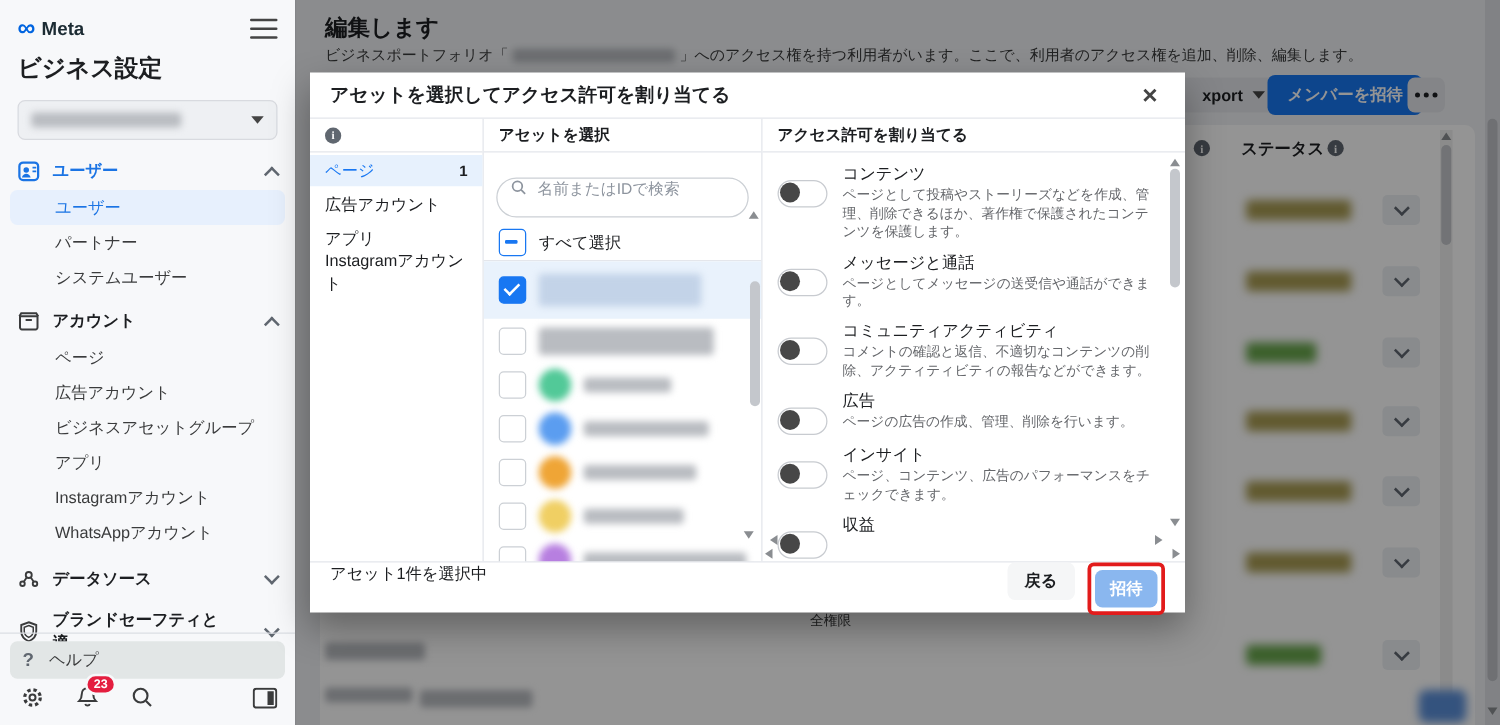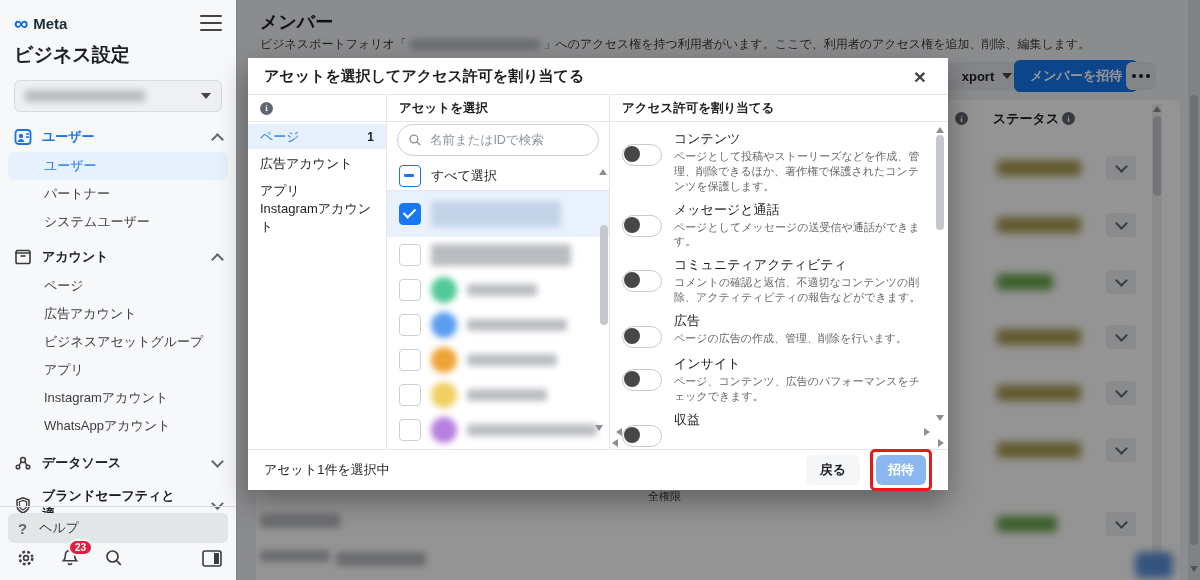--- a/index.html
+++ b/index.html
@@ -243,7 +243,7 @@
 </aside>
 
 <div class="main">
-  <div class="page-title">メンバー</div>
+  <div class="page-title">編集します</div>
   <div class="page-desc">
     <span>ビジネスポートフォリオ「</span>
     <span class="redact" style="width:130px;height:11px;vertical-align:middle"></span>

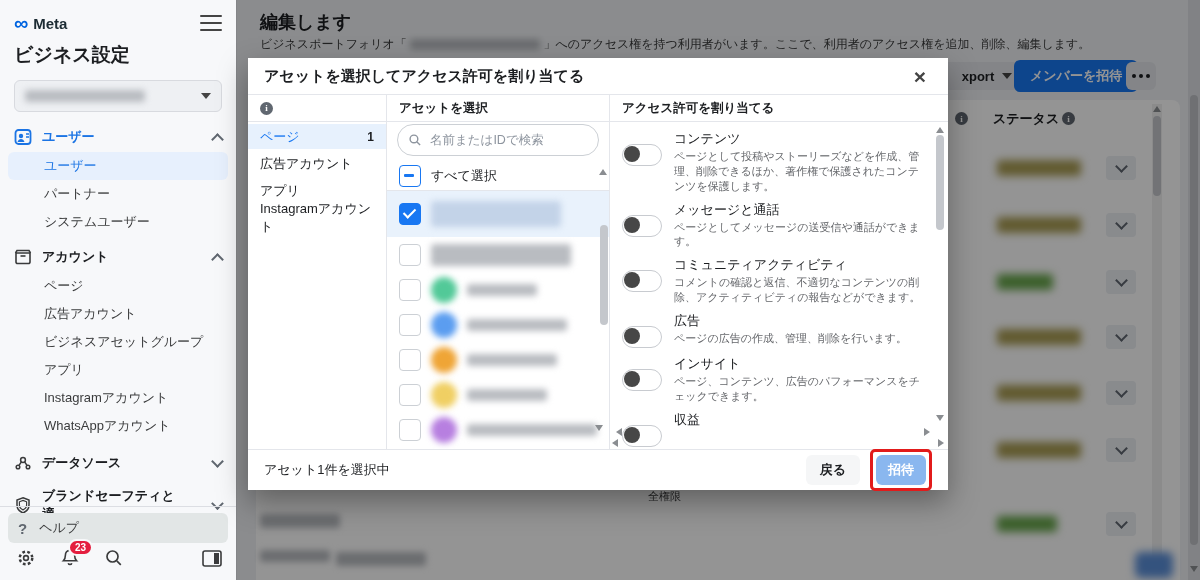--- a/index.html
+++ b/index.html
@@ -86,8 +86,8 @@
   .atype .grow{flex:1}
   .atype .count{font-weight:bold;color:#1c1e21;font-size:12px}
   .col2{width:223px;border-right:1px solid #e4e6eb;position:relative;display:flex;flex-direction:column}
-  .search-box{margin:2px 10px 6px;height:30px;border:1px solid #ccd0d5;border-radius:16px;display:flex;
-              align-items:center;padding:0 10px;gap:6px}
+  .search-box{margin:20px 10px 6px;height:30px;border:1px solid #ccd0d5;border-radius:16px;display:flex;
+              align-items:flex-start;padding:0 10px;gap:6px}
   .search-box input{border:0;outline:0;width:150px;font-size:12.5px;background:transparent;color:#1c1e21}
   .search-box input::placeholder{color:#8d949e}
   .selall{height:28px;display:flex;align-items:center;gap:10px;padding:0 12px;border-bottom:1px solid #e4e6eb}

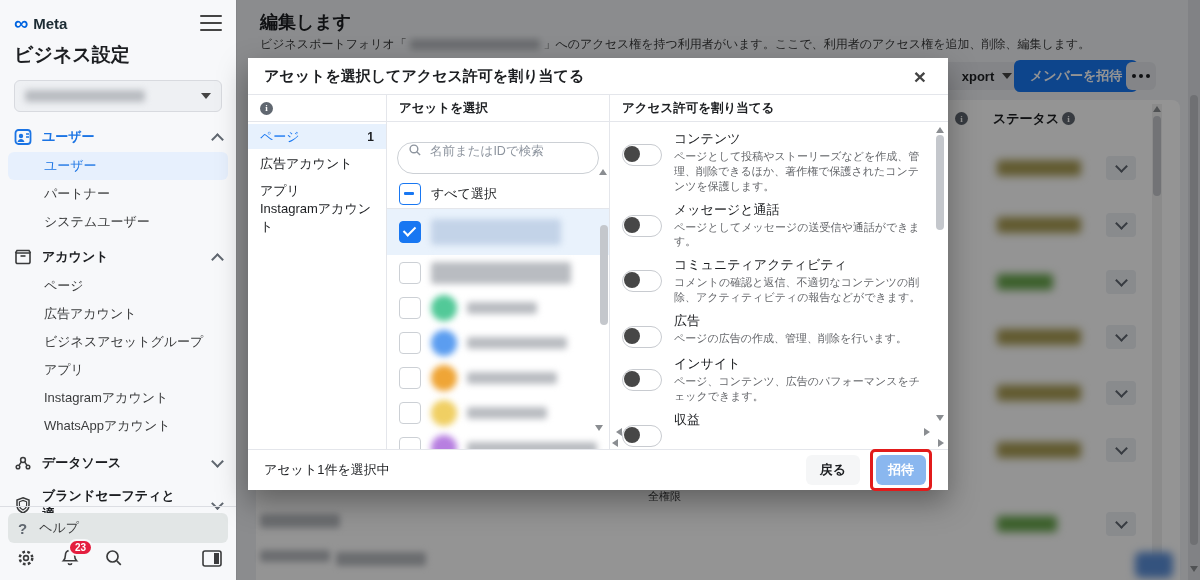--- a/index.html
+++ b/index.html
@@ -113,7 +113,7 @@
   .perm-desc{font-size:11px;line-height:1.35;color:#65676b;width:252px;margin-top:1px}
   .c3scroll-thumb{position:absolute;right:4px;top:40px;width:8px;height:95px;background:#c4c7cc;border-radius:4px}
   .hbar{position:absolute;height:10px;display:flex;align-items:center;justify-content:space-between;padding:0 2px}
-  .m-foot{height:40px;border-top:1px solid #e4e6eb;display:flex;align-items:center;padding:0 16px;gap:10px;flex:0 0 40px}
+  .m-foot{height:40px;border-top:1px solid #e4e6eb;display:flex;align-items:flex-start;padding:0 16px;gap:10px;flex:0 0 40px}
   .m-foot .grow{flex:1}
   .back-btn{height:30px;padding:0 14px;background:#f5f6f7;color:#1c1e21;font-weight:bold}
   .red-box{border:3px solid #e21b1b;border-radius:5px;padding:3px}

